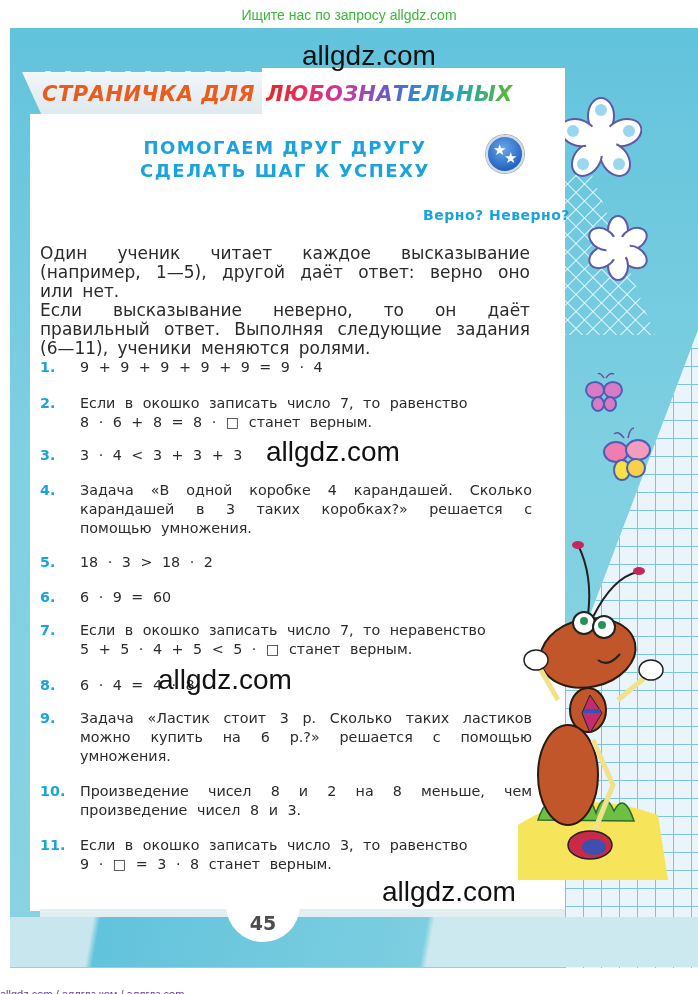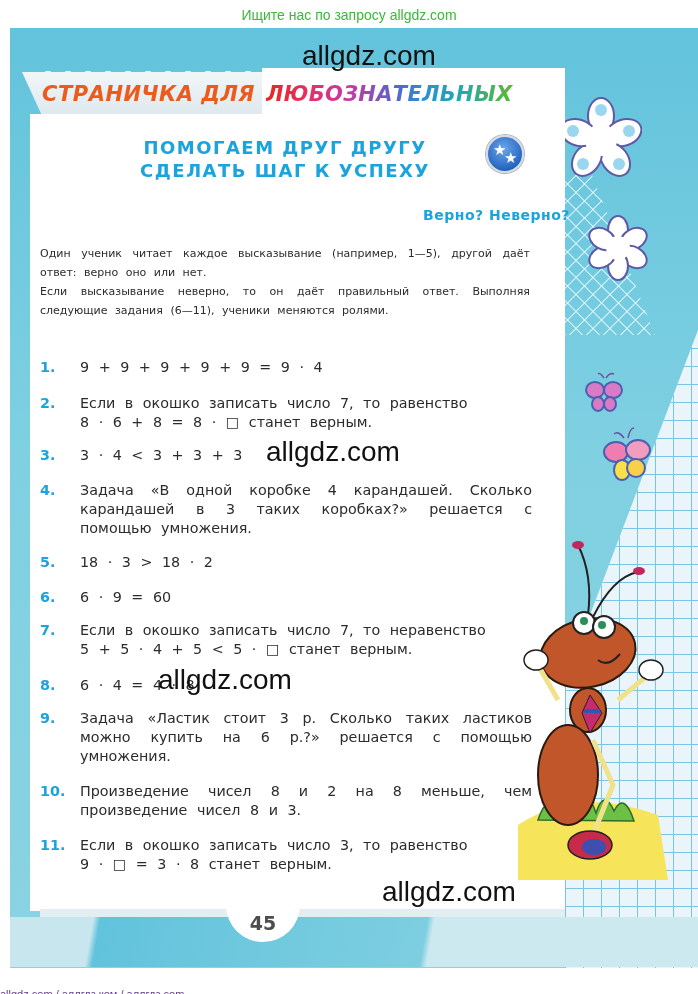--- a/index.html
+++ b/index.html
@@ -59,7 +59,7 @@
   .subheading { position: absolute; left: 0; width: 570px; top: 207px; text-align: right;
     font-weight: bold; font-size: 14px; color: #1aa3dc; letter-spacing: 0.5px; }
 
-  .intro { position: absolute; left: 40px; top: 244px; width: 490px; font-size: 11px; line-height: 19px;
+  .intro { position: absolute; left: 40px; top: 244px; width: 490px; font-size: 17px; line-height: 19px;
     text-align: justify; text-align-last: left; word-spacing: 4px; }
   .intro p { margin: 0; }
 

